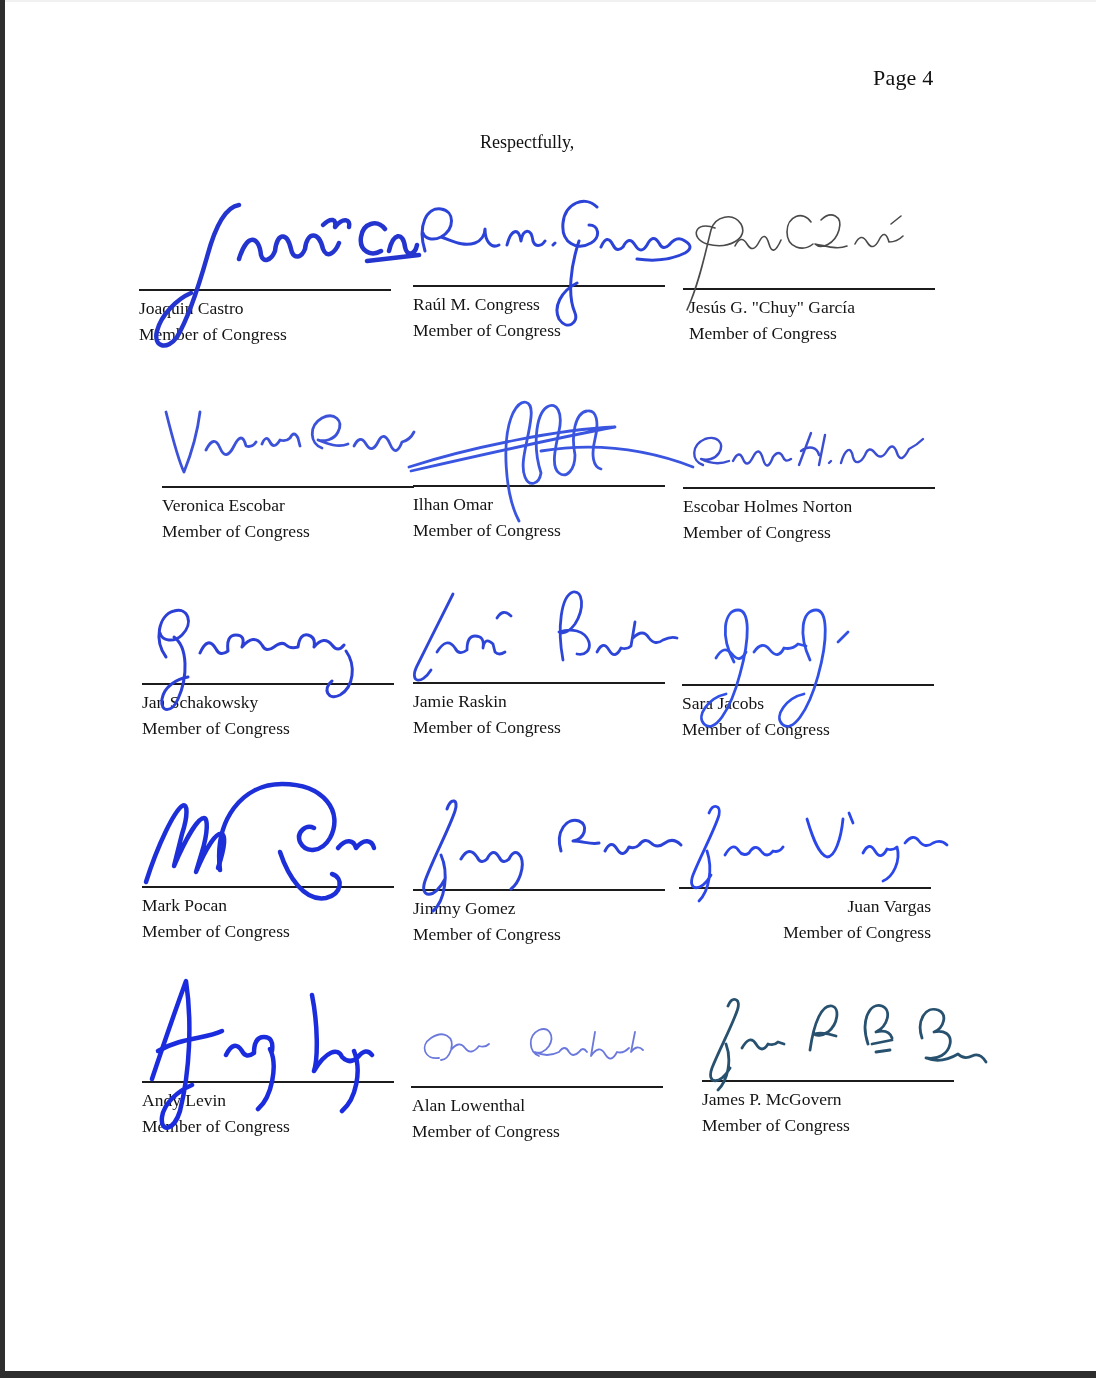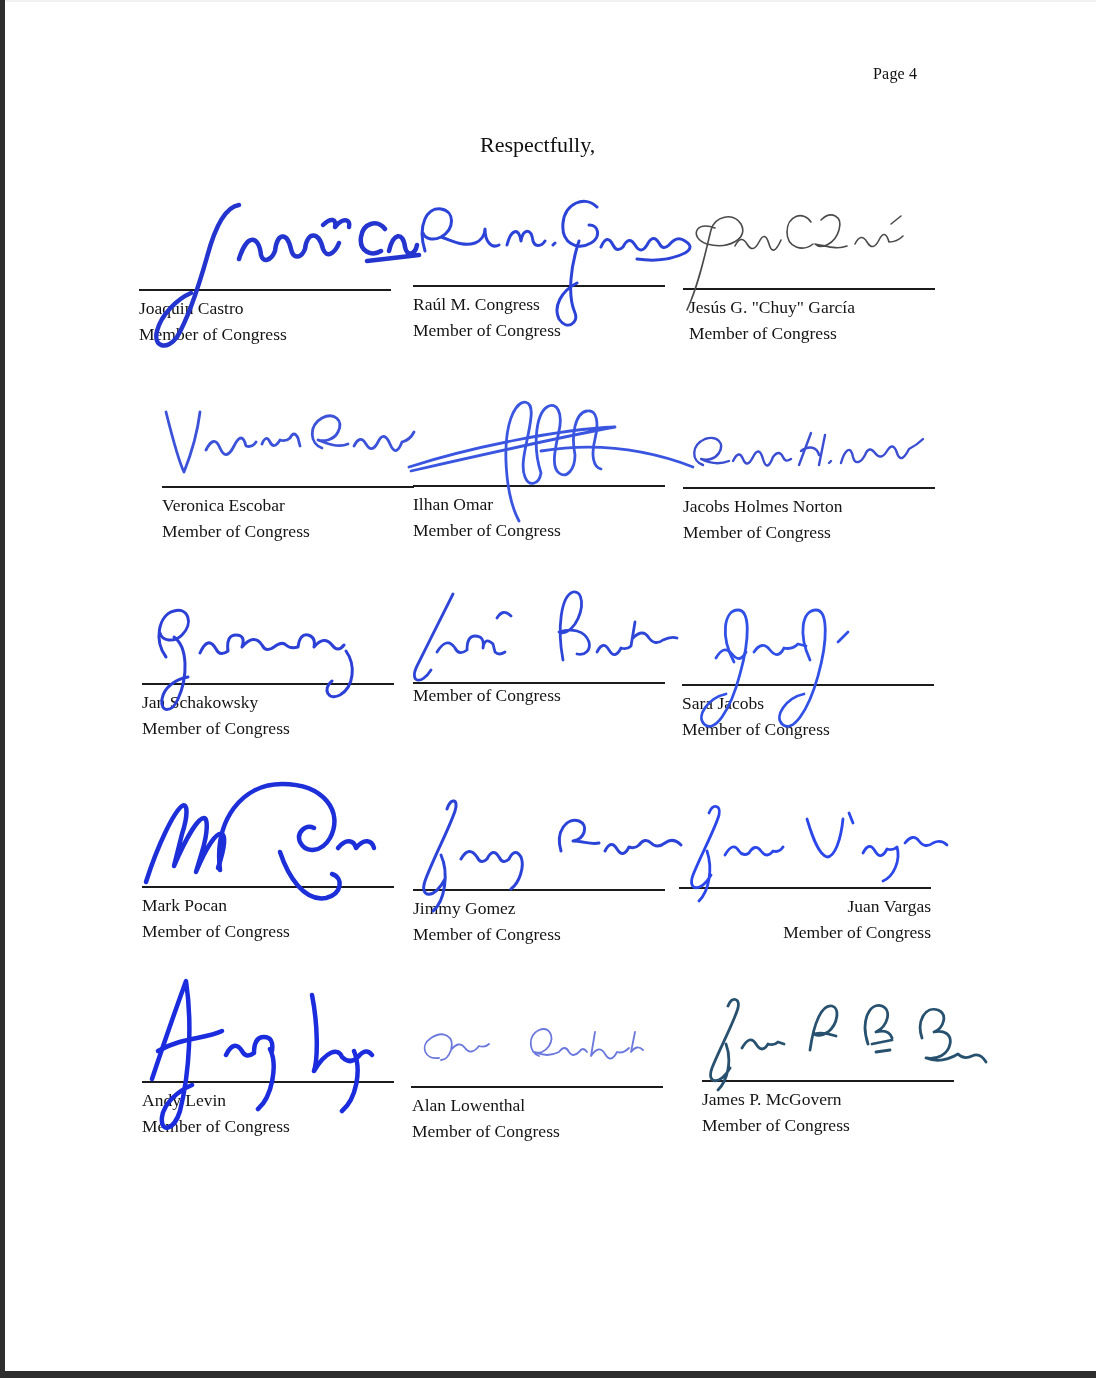--- a/index.html
+++ b/index.html
@@ -16,7 +16,7 @@
   }
   .page-number{
     position:absolute;left:868px;top:63px;
-    font-size:16px;color:#101010;letter-spacing:.2px;
+    font-size:22px;color:#101010;letter-spacing:.2px;
   }
   .salutation{
     position:absolute;left:475px;top:130px;

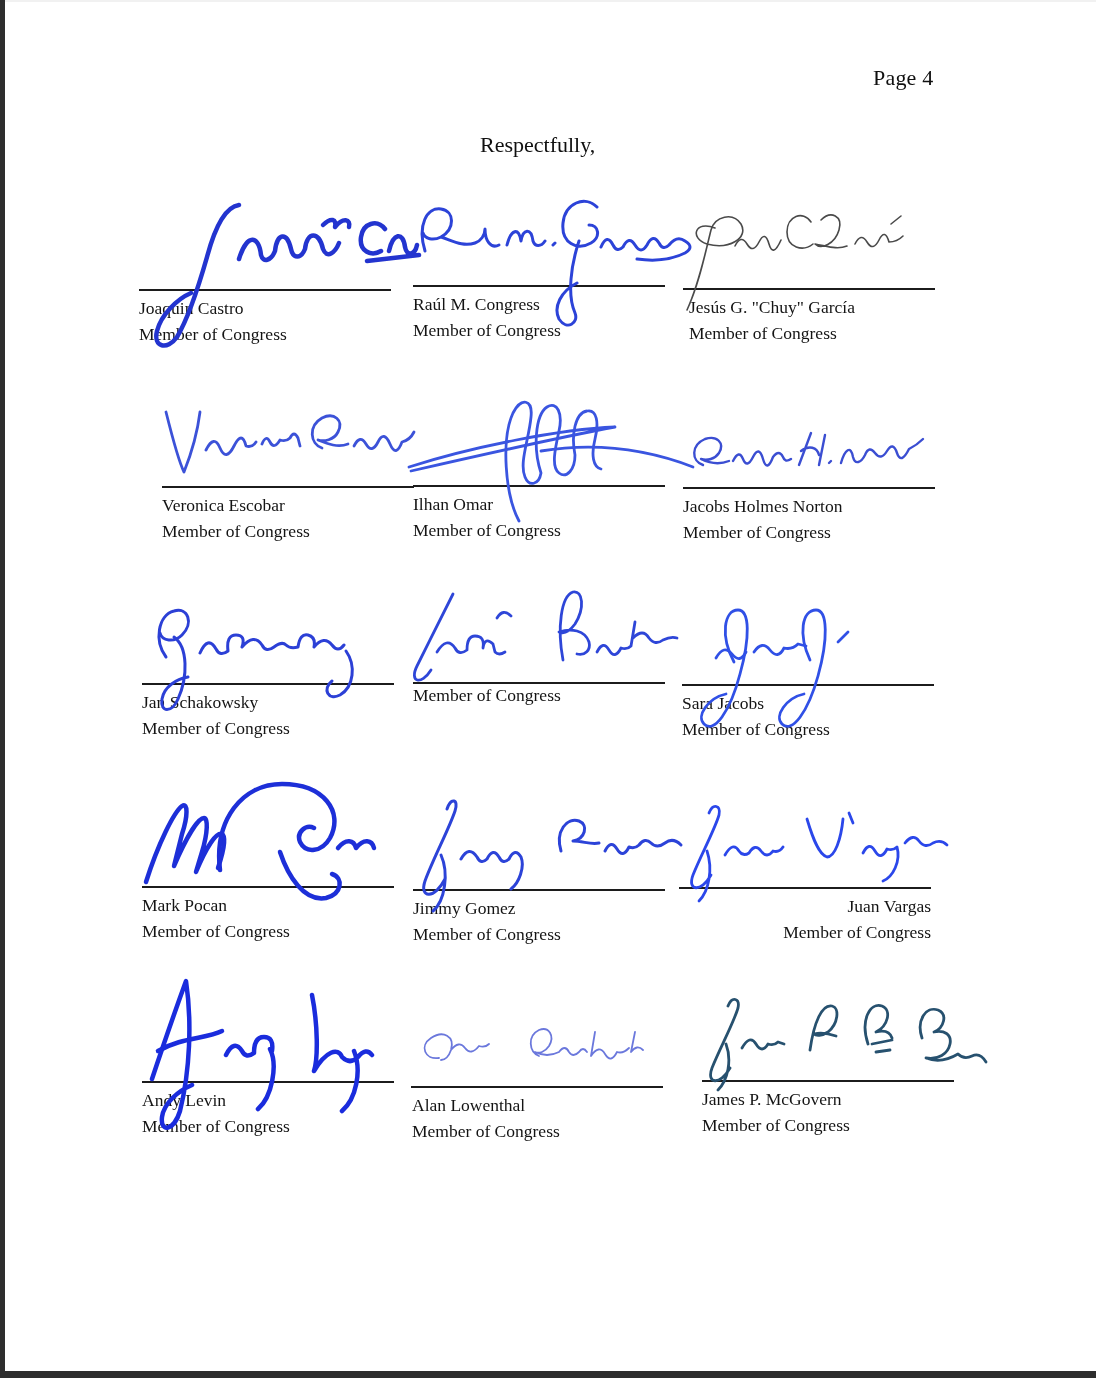--- a/index.html
+++ b/index.html
@@ -20,7 +20,7 @@
   }
   .salutation{
     position:absolute;left:475px;top:130px;
-    font-size:22px;color:#101010;
+    font-size:18px;color:#101010;
   }
   .cell{position:absolute;width:252px;}
   .cell .art{

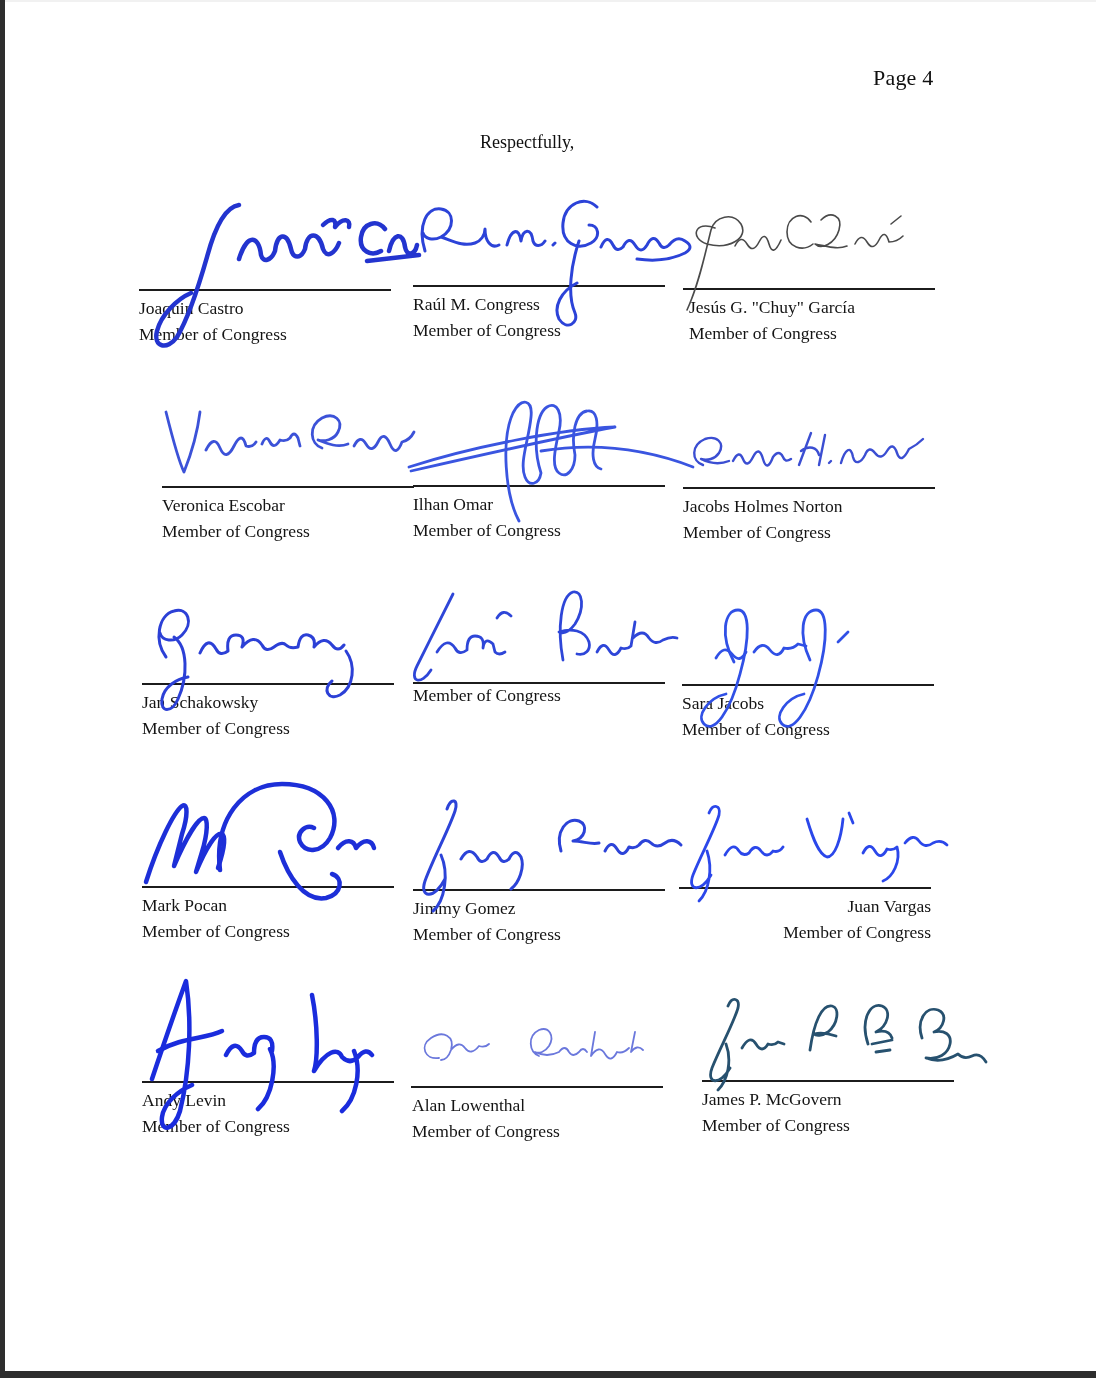--- a/index.html
+++ b/index.html
@@ -131,7 +131,7 @@
         </g>
       </svg>
       <div class="rule"></div>
-      <div class="name">Jacobs Holmes Norton</div>
+      <div class="name">Escobar Holmes Norton</div>
       <div class="title">Member of Congress</div>
     </div>
 

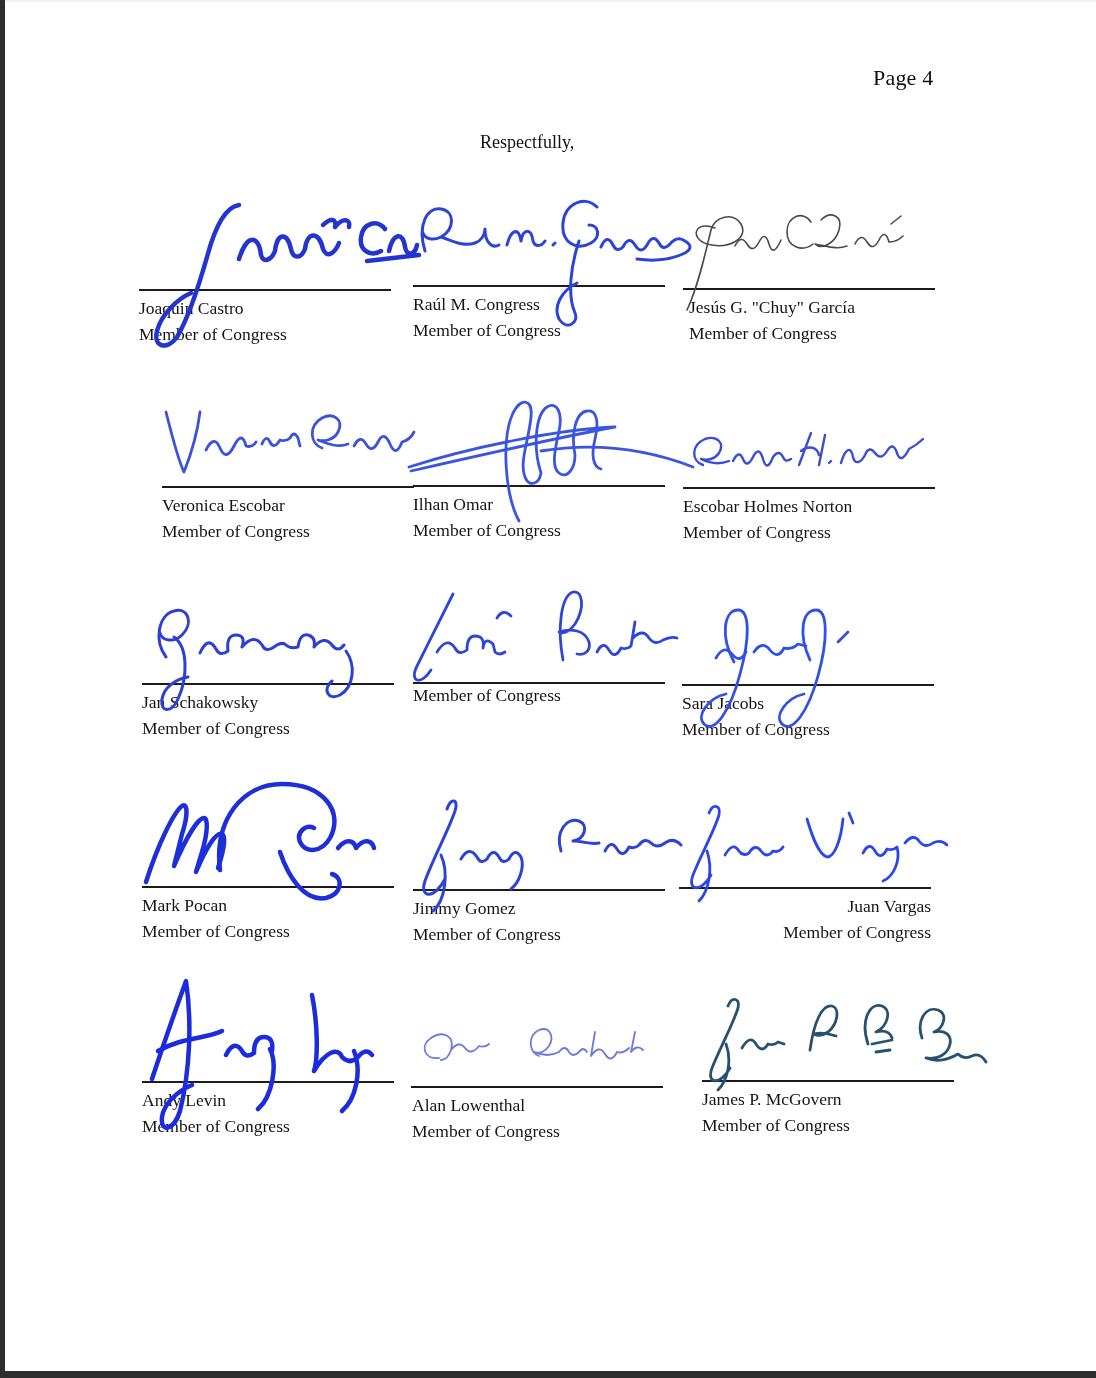--- a/index.html
+++ b/index.html
@@ -159,6 +159,7 @@
         </g>
       </svg>
       <div class="rule"></div>
+      <div class="name">Jamie Raskin</div>
       <div class="title">Member of Congress</div>
     </div>
 

